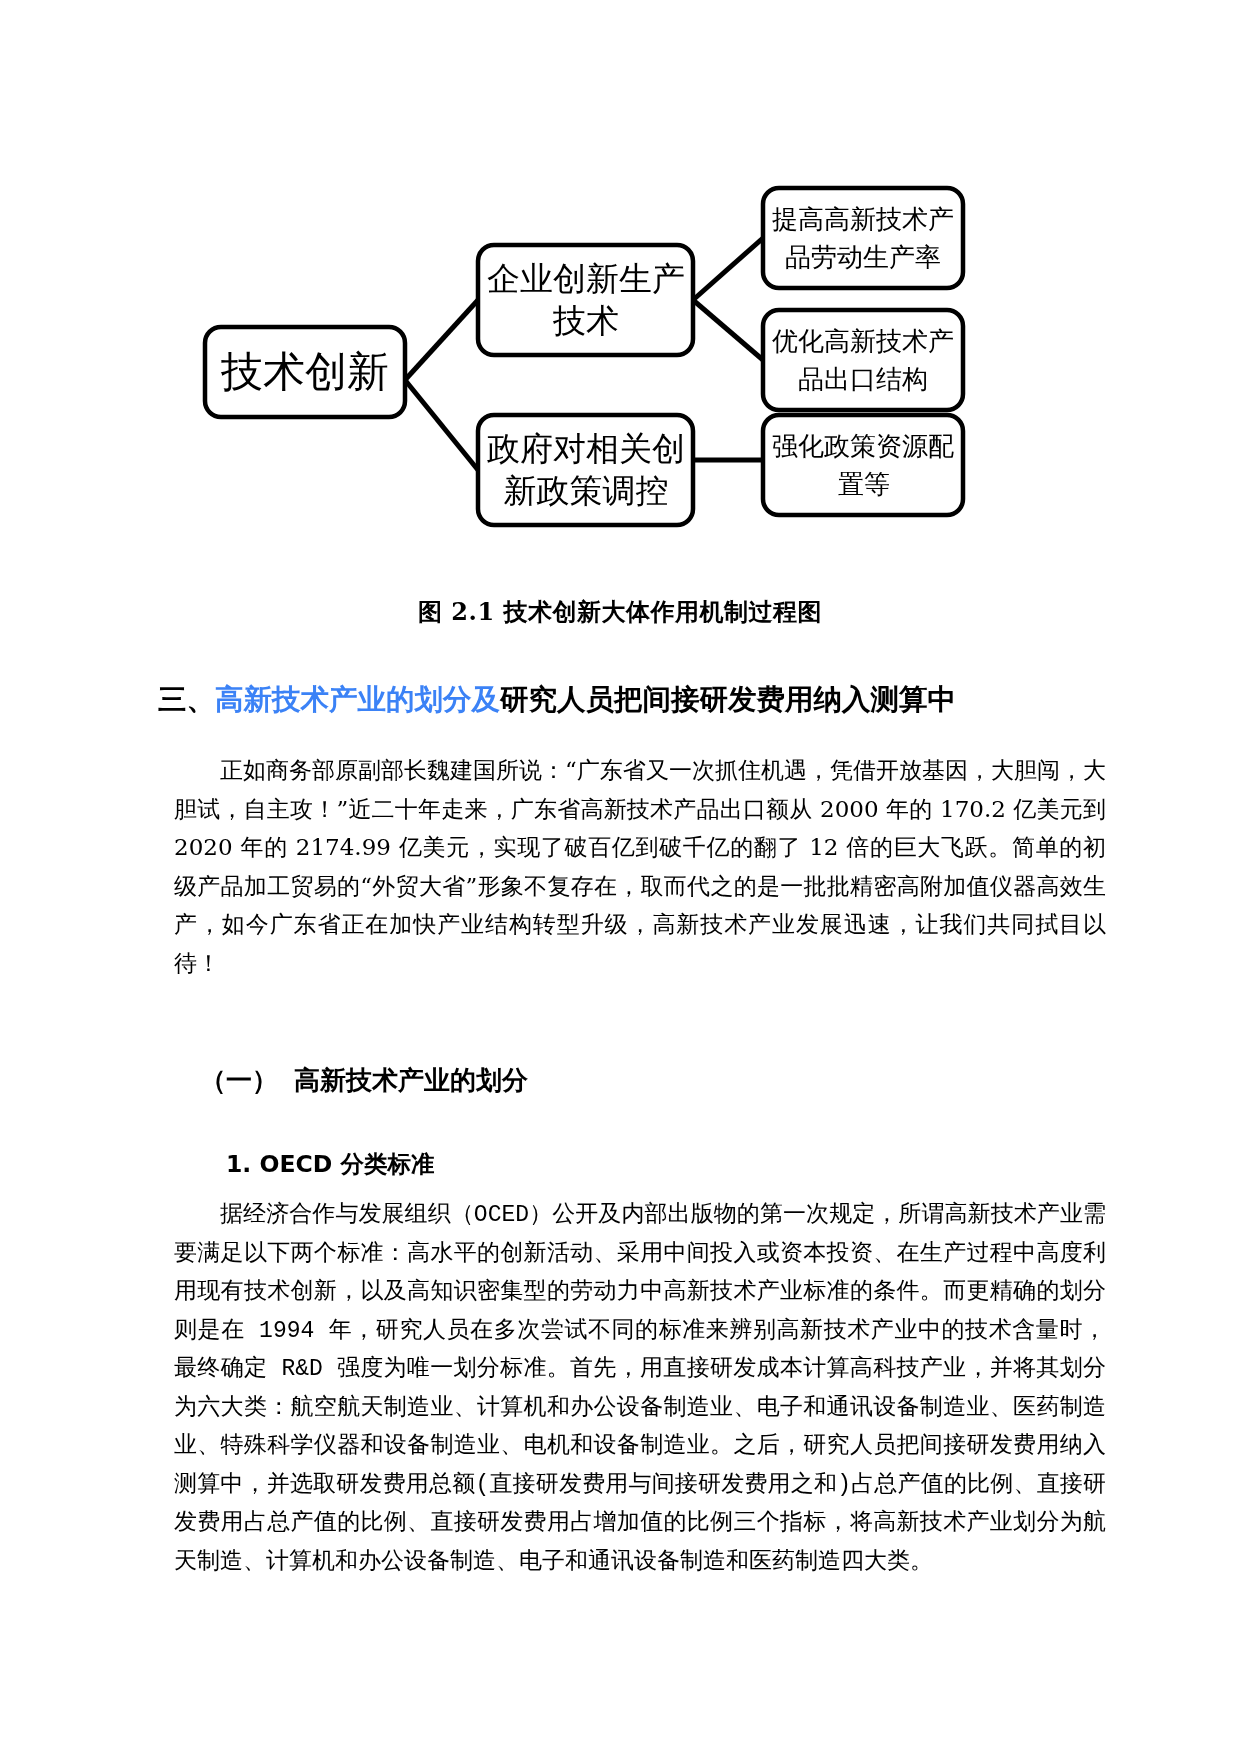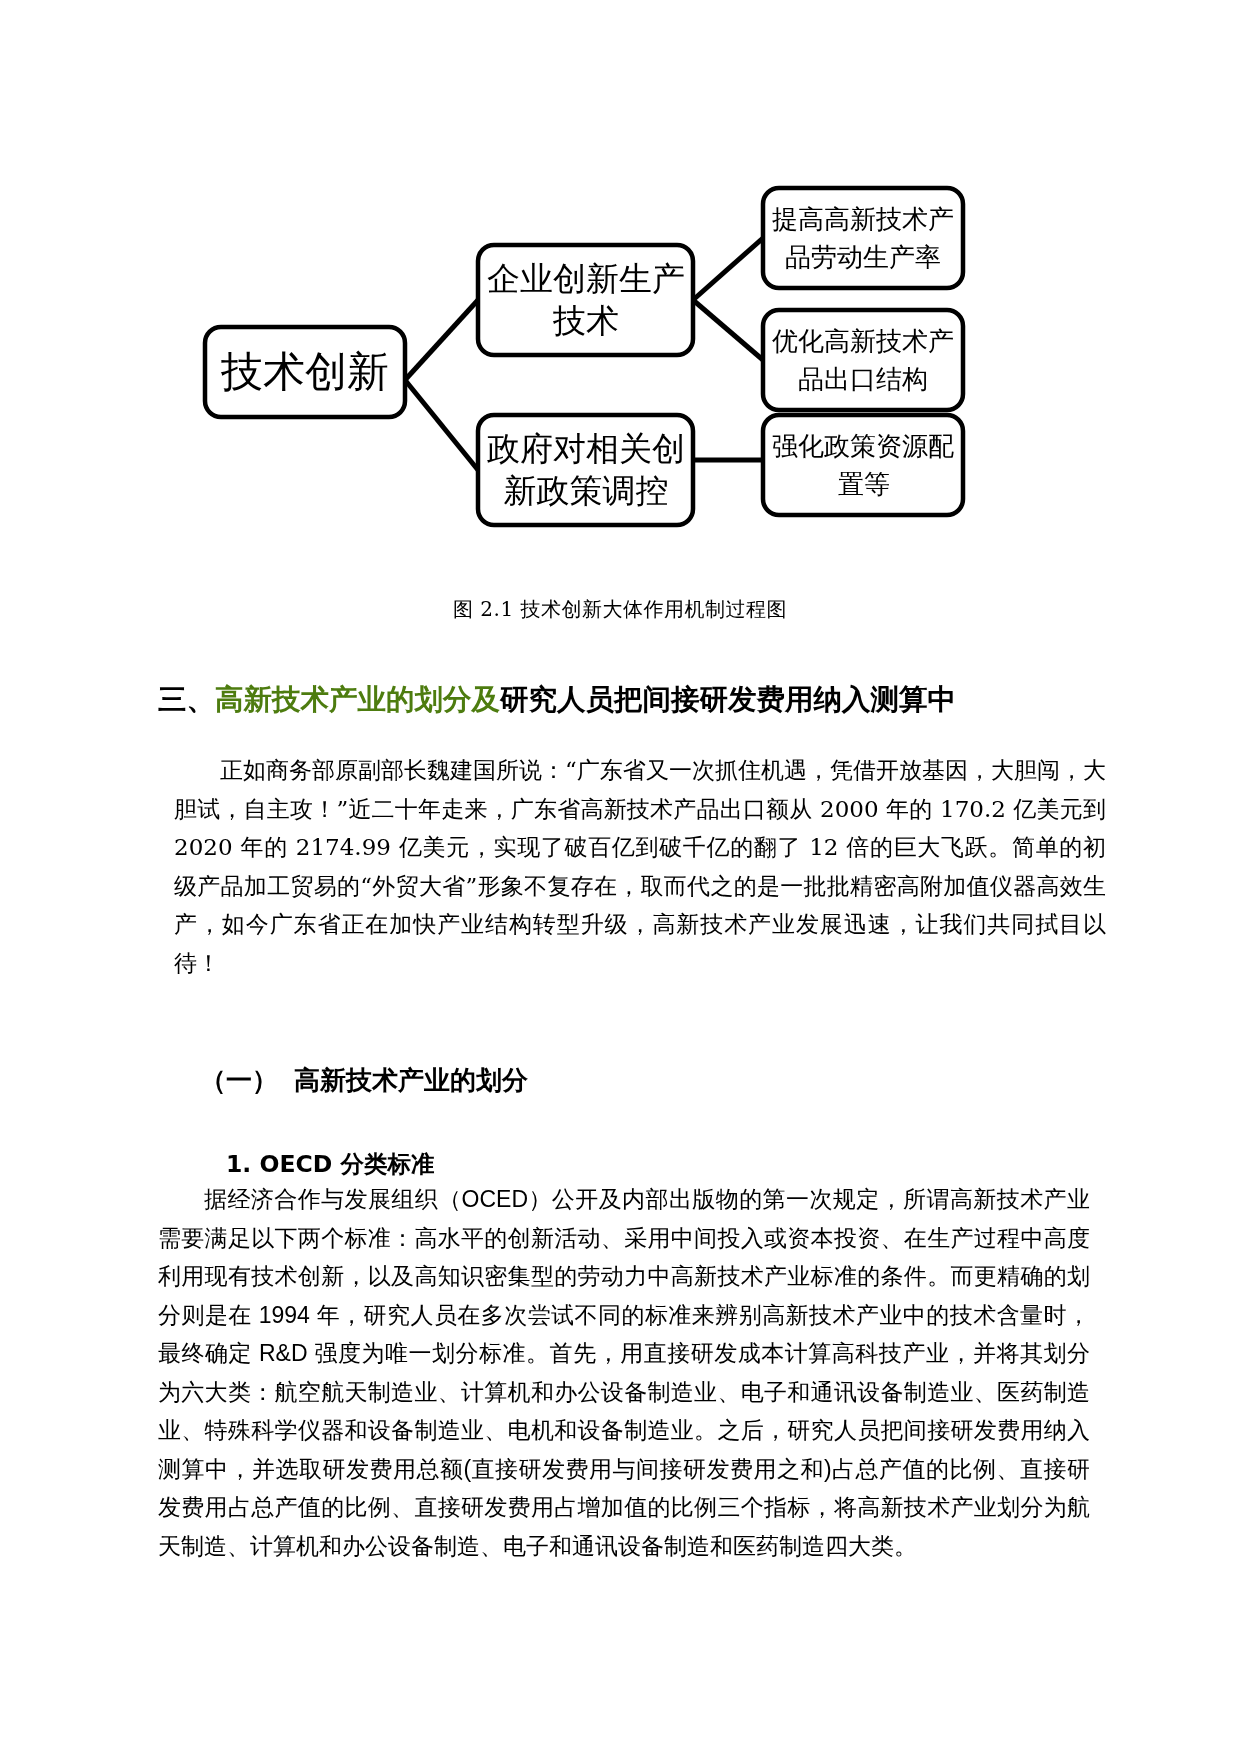--- a/index.html
+++ b/index.html
@@ -63,8 +63,8 @@
     width: 1240px;
     text-align: center;
     font-family: "DejaVu Serif", "Liberation Serif", serif;
-    font-weight: normal;
-    font-size: 20px;
+    font-weight: bold;
+    font-size: 24px;
     letter-spacing: 0.5px;
   }
 

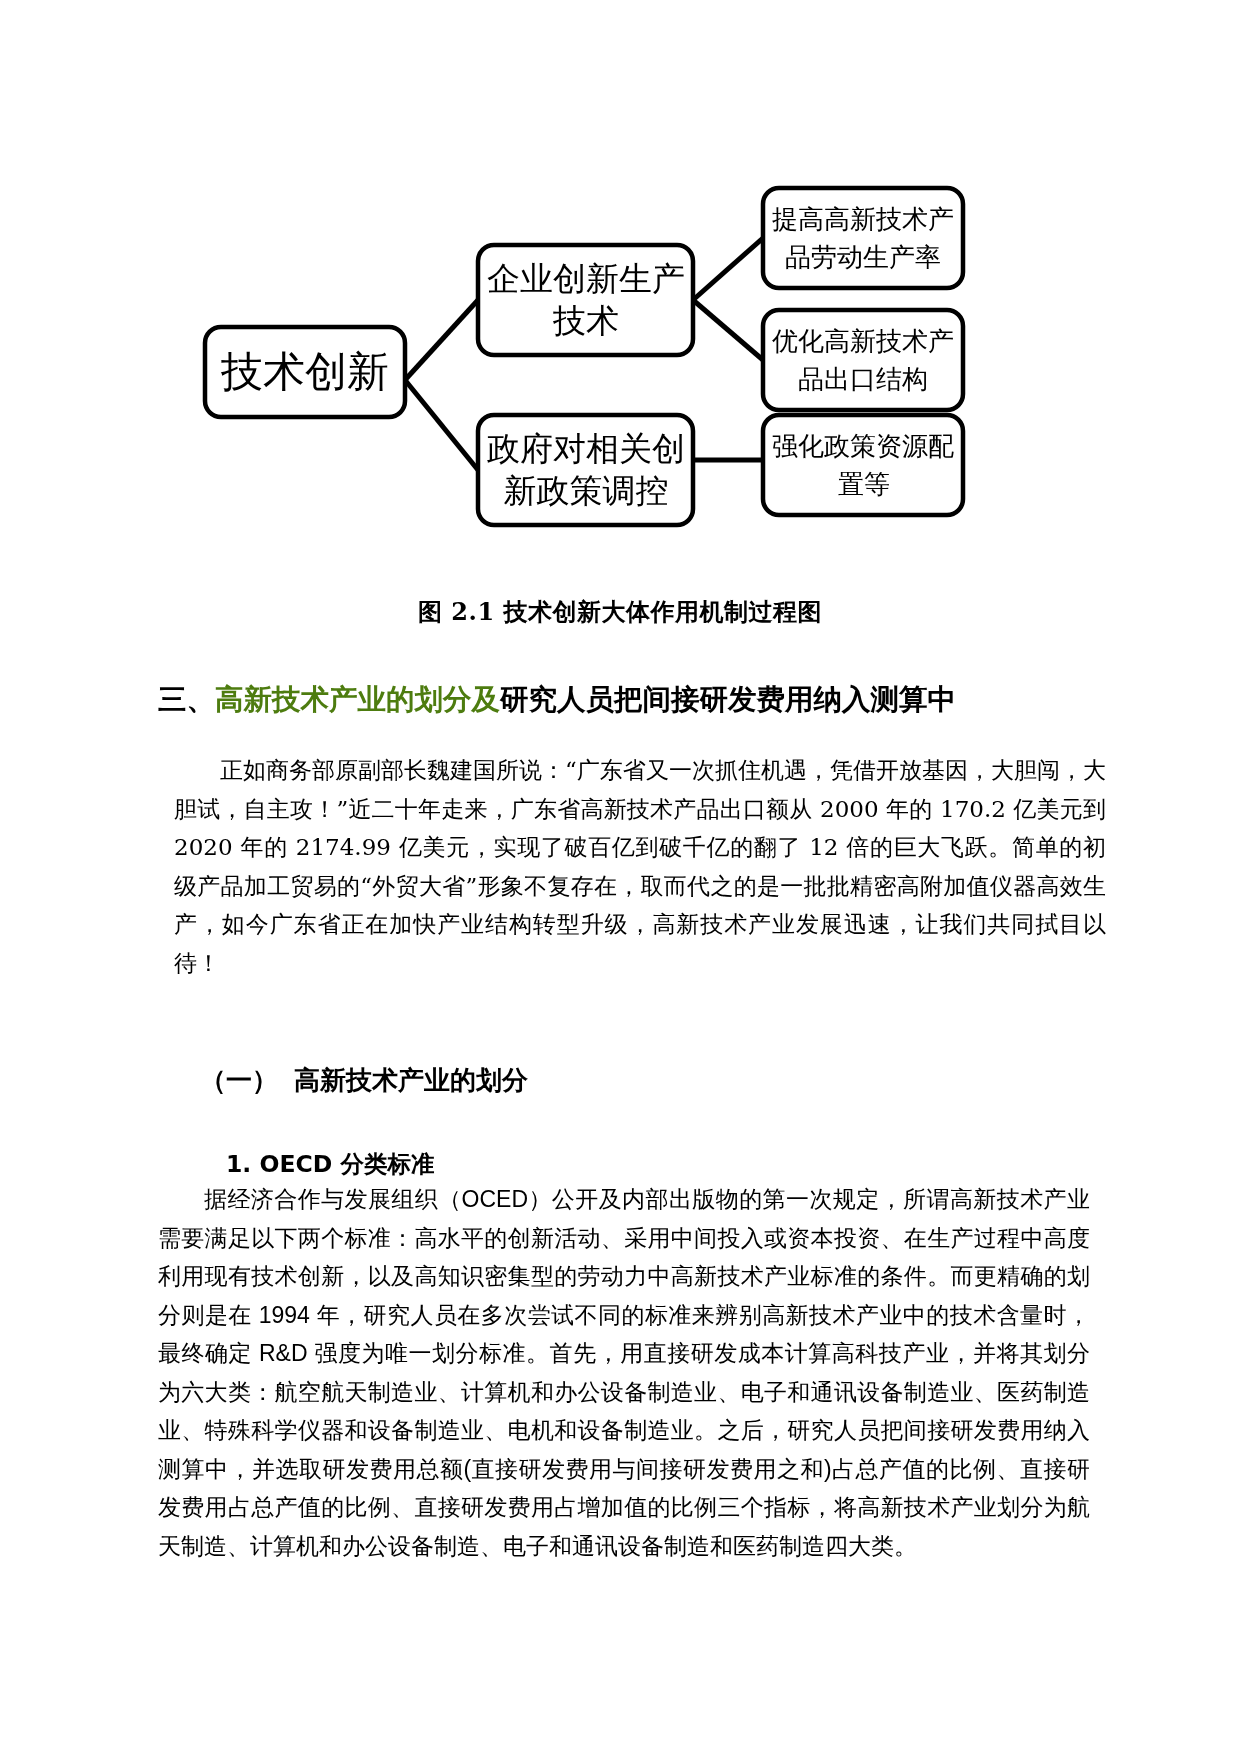--- a/index.html
+++ b/index.html
@@ -81,7 +81,7 @@
     letter-spacing: 0px;
     white-space: nowrap;
   }
-  h2.sec-heading .hl { color: #4d7c0f; text-align: center; }
+  h2.sec-heading .hl { color: #3b82f6; text-align: center; }
   h2.sec-heading .rest { color: #000000; }
 
   p.body-para {

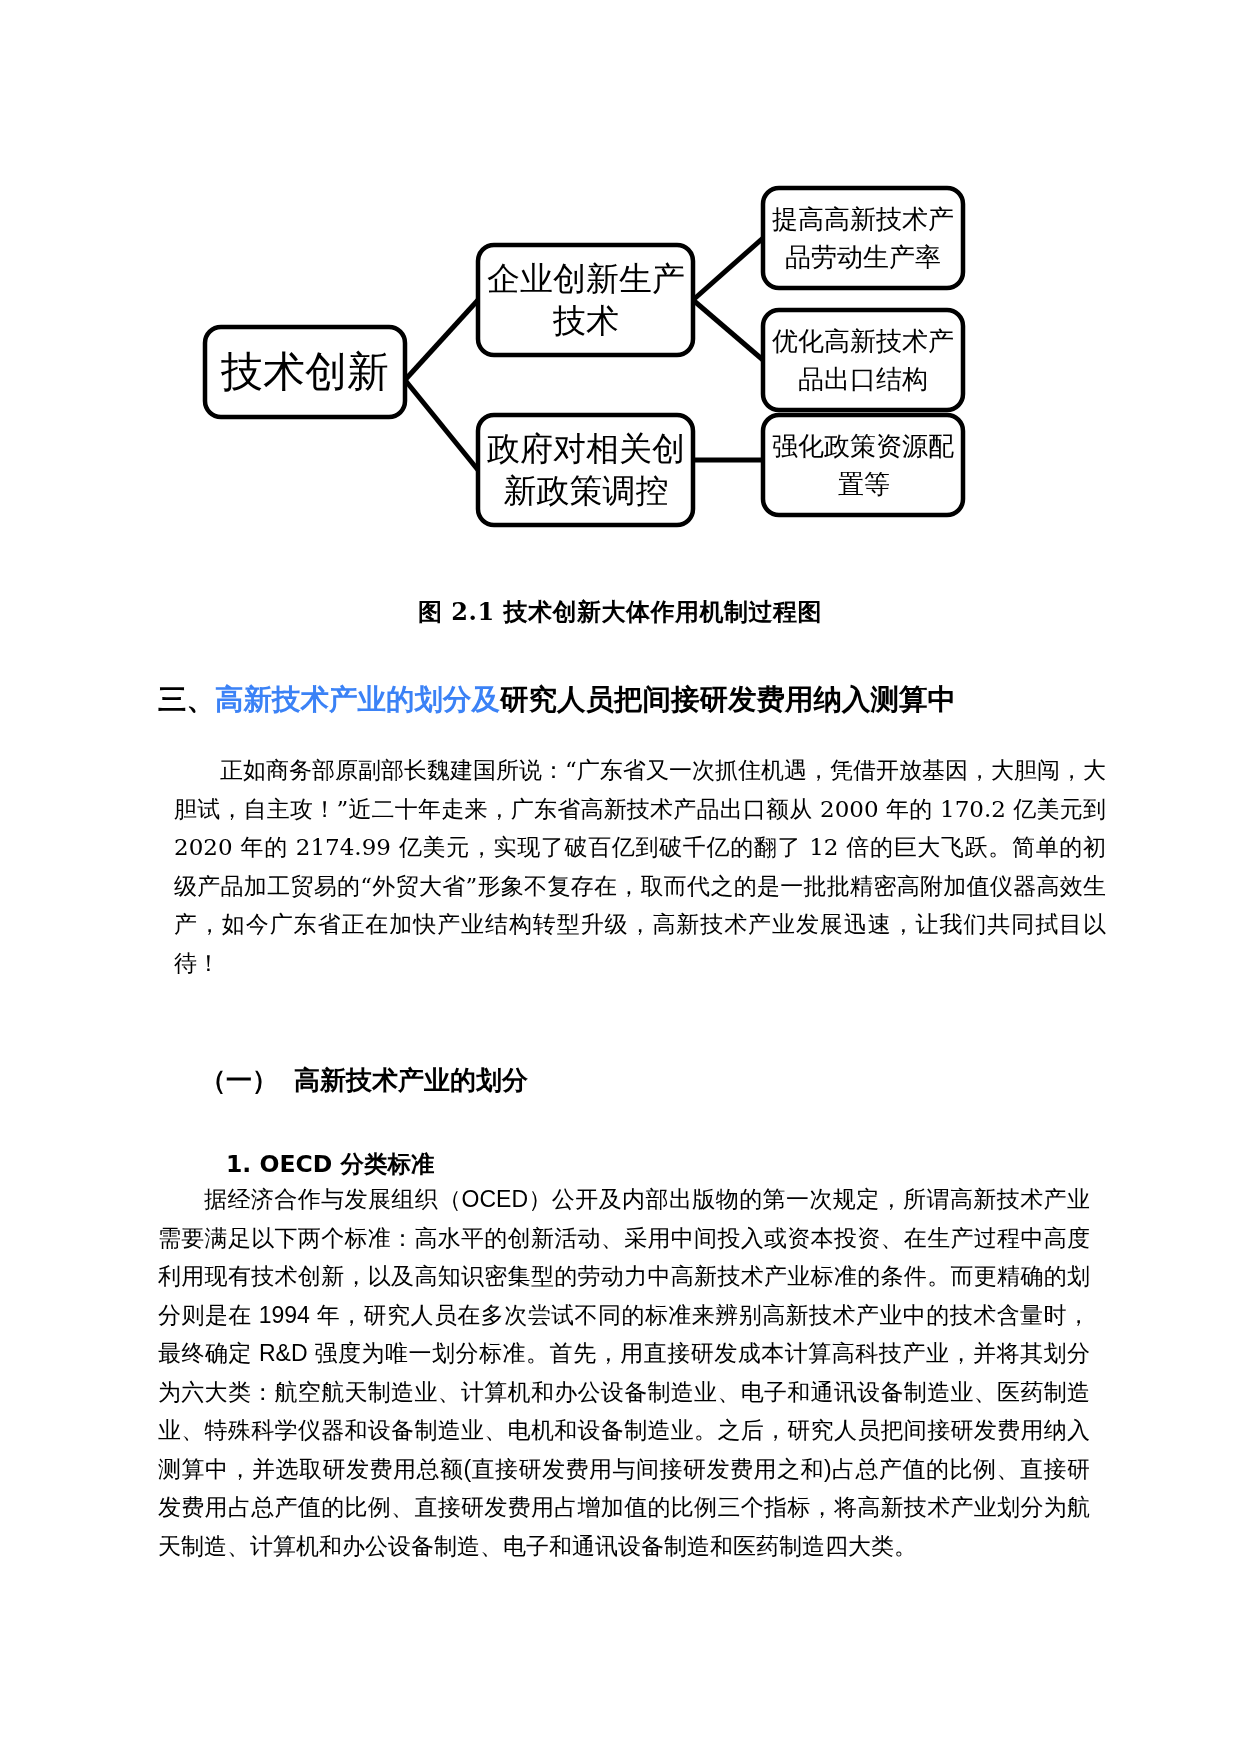--- a/index.html
+++ b/index.html
@@ -126,8 +126,8 @@
     left: 158px;
     top: 1180px;
     width: 932px;
-    margin: 0;
-    font-family: Liberation Sans, sans-serif;
+    margin: 16px;
+    font-family: Liberation Mono, monospace;
     font-size: 23px;
     line-height: 38.5px;
     text-align: justify;

